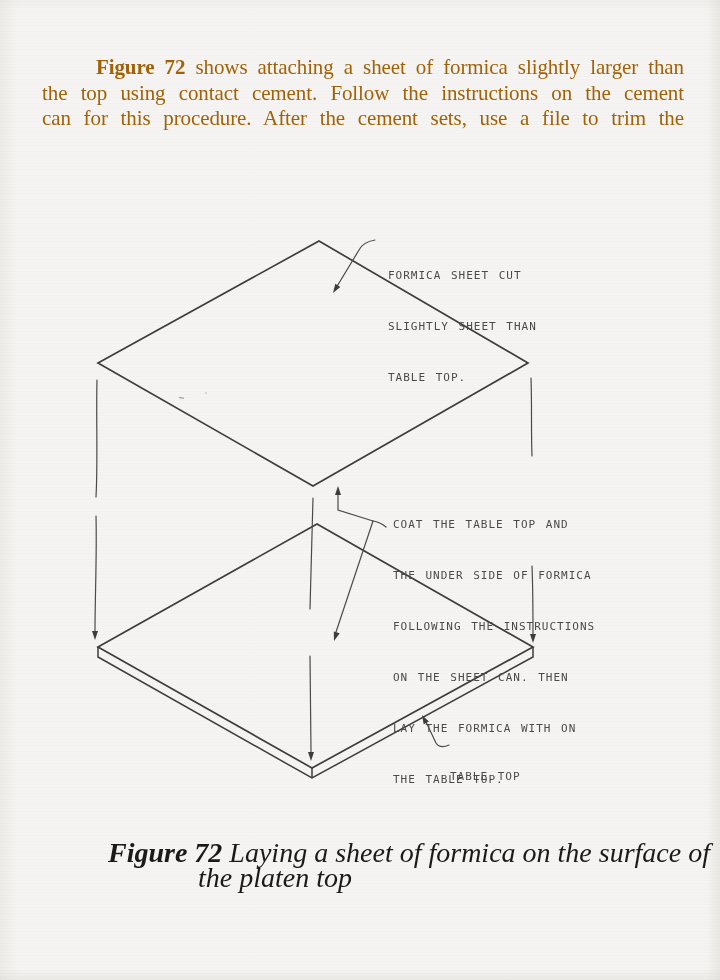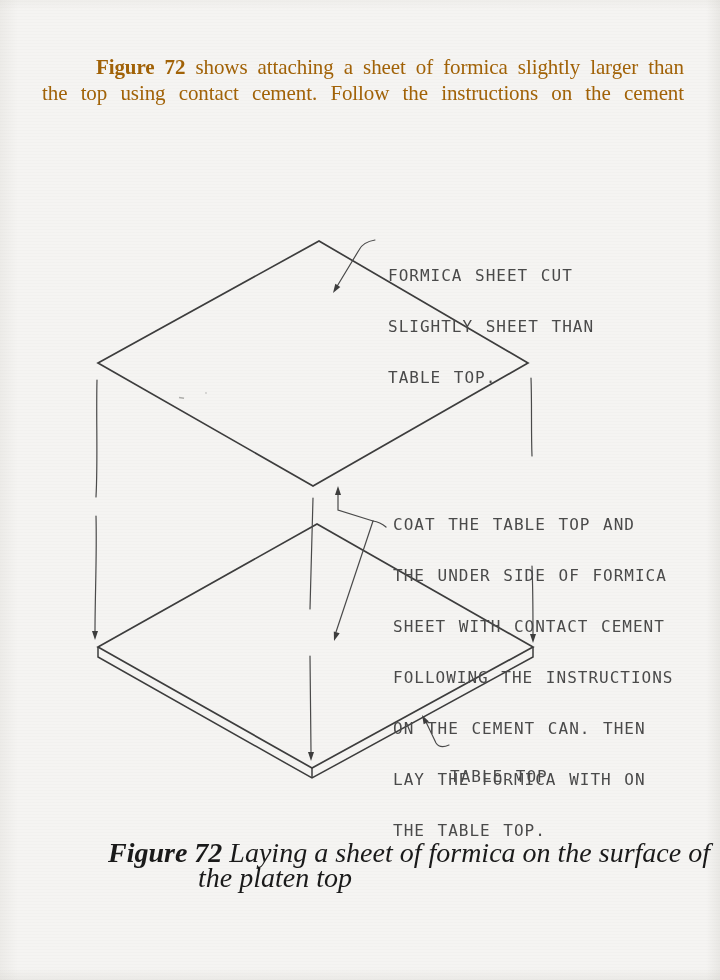--- a/index.html
+++ b/index.html
@@ -61,6 +61,7 @@
 <div class="body-par">
   <div class="par-line jl indent"><span class="bold">Figure 72</span><span> shows attaching a sheet of formica slightly larger than</span></div>
   <div class="par-line jl">the top using contact cement. Follow the instructions on the cement</div>
+  <div class="par-line jl">can for this procedure. After the cement sets, use a file to trim the</div>
 </div>
 
 <svg width="720" height="980" viewBox="0 0 720 980">

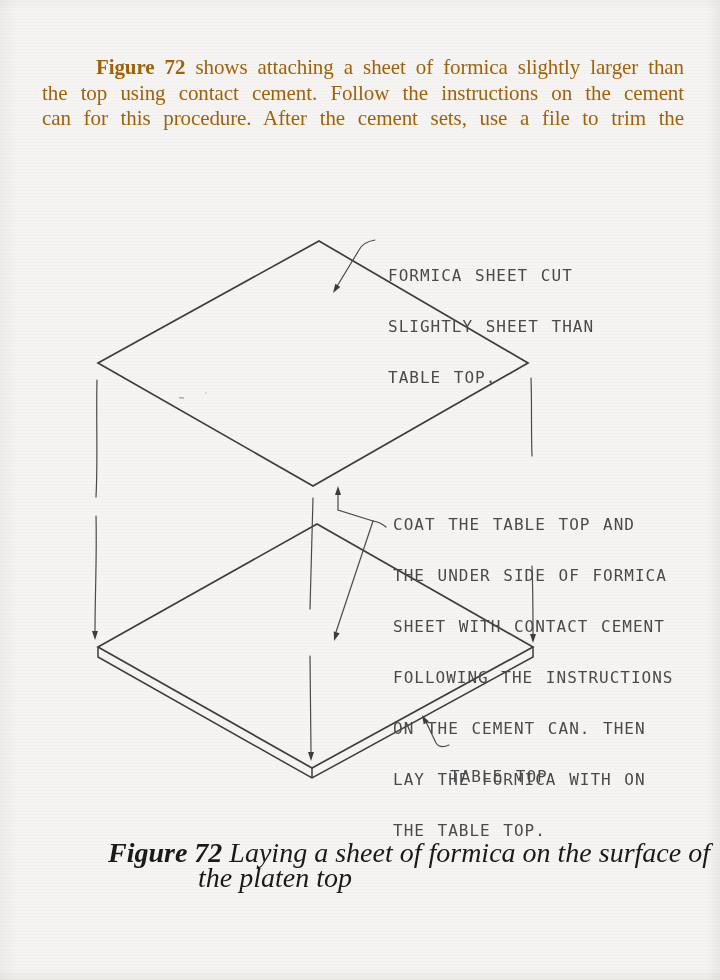--- a/index.html
+++ b/index.html
@@ -34,7 +34,7 @@
   .draft{
     position:absolute;
     font-family:"DejaVu Sans Mono", monospace;
-    font-size:16px;line-height:17px;
+    font-size:11px;line-height:17px;
     letter-spacing:1px;word-spacing:2px;
     color:#4a4a4a;
     white-space:pre;

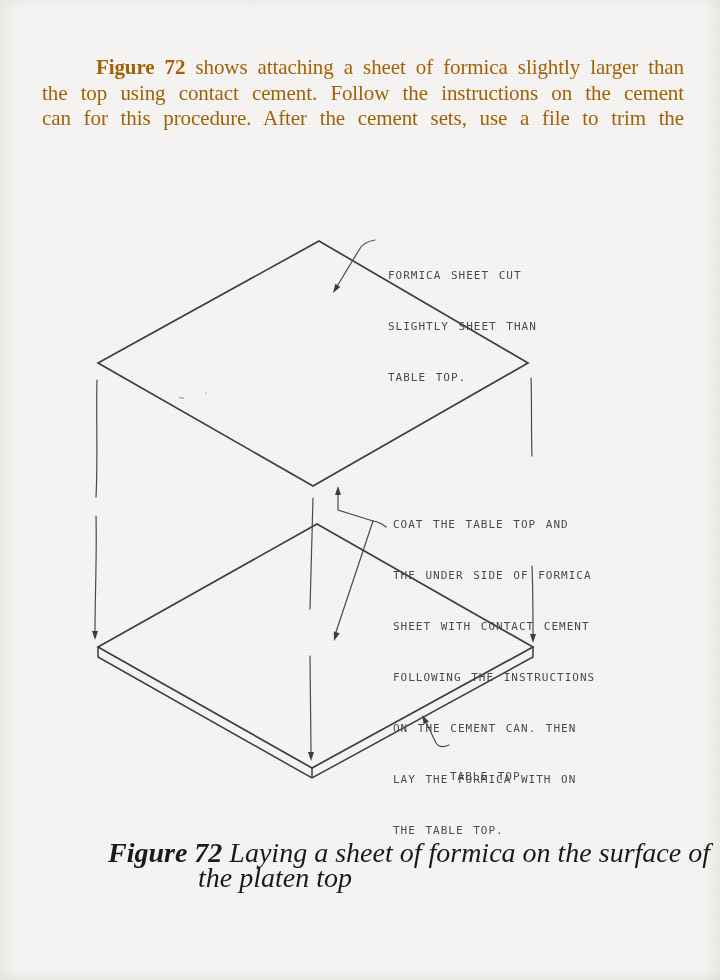--- a/index.html
+++ b/index.html
@@ -115,7 +115,6 @@
 <div id="label-coat" class="draft">
   <div>COAT THE TABLE TOP AND</div>
   <div>THE UNDER SIDE OF FORMICA</div>
-  <div>SHEET WITH CONTACT CEMENT</div>
   <div>FOLLOWING THE INSTRUCTIONS</div>
   <div>ON THE CEMENT CAN. THEN</div>
   <div>LAY THE FORMICA WITH ON</div>

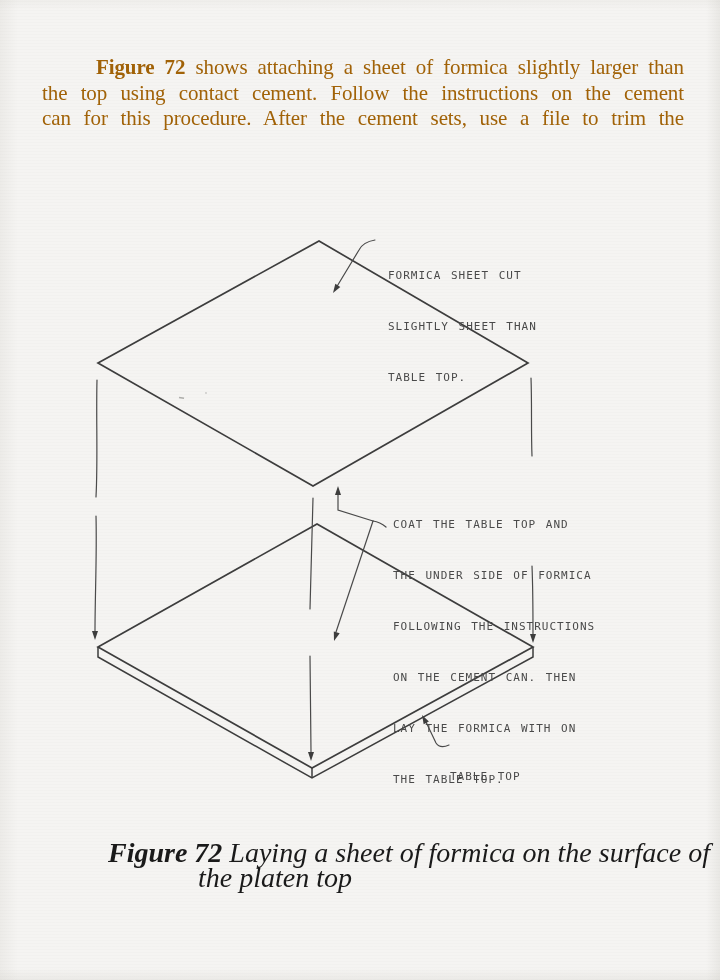--- a/index.html
+++ b/index.html
@@ -116,7 +116,7 @@
   <div>COAT THE TABLE TOP AND</div>
   <div>THE UNDER SIDE OF FORMICA</div>
   <div>FOLLOWING THE INSTRUCTIONS</div>
-  <div>ON THE CEMENT CAN. THEN</div>
+  <div>ON THE SHEET CAN. THEN</div>
   <div>LAY THE FORMICA WITH ON</div>
   <div>THE TABLE TOP.</div>
 </div>

